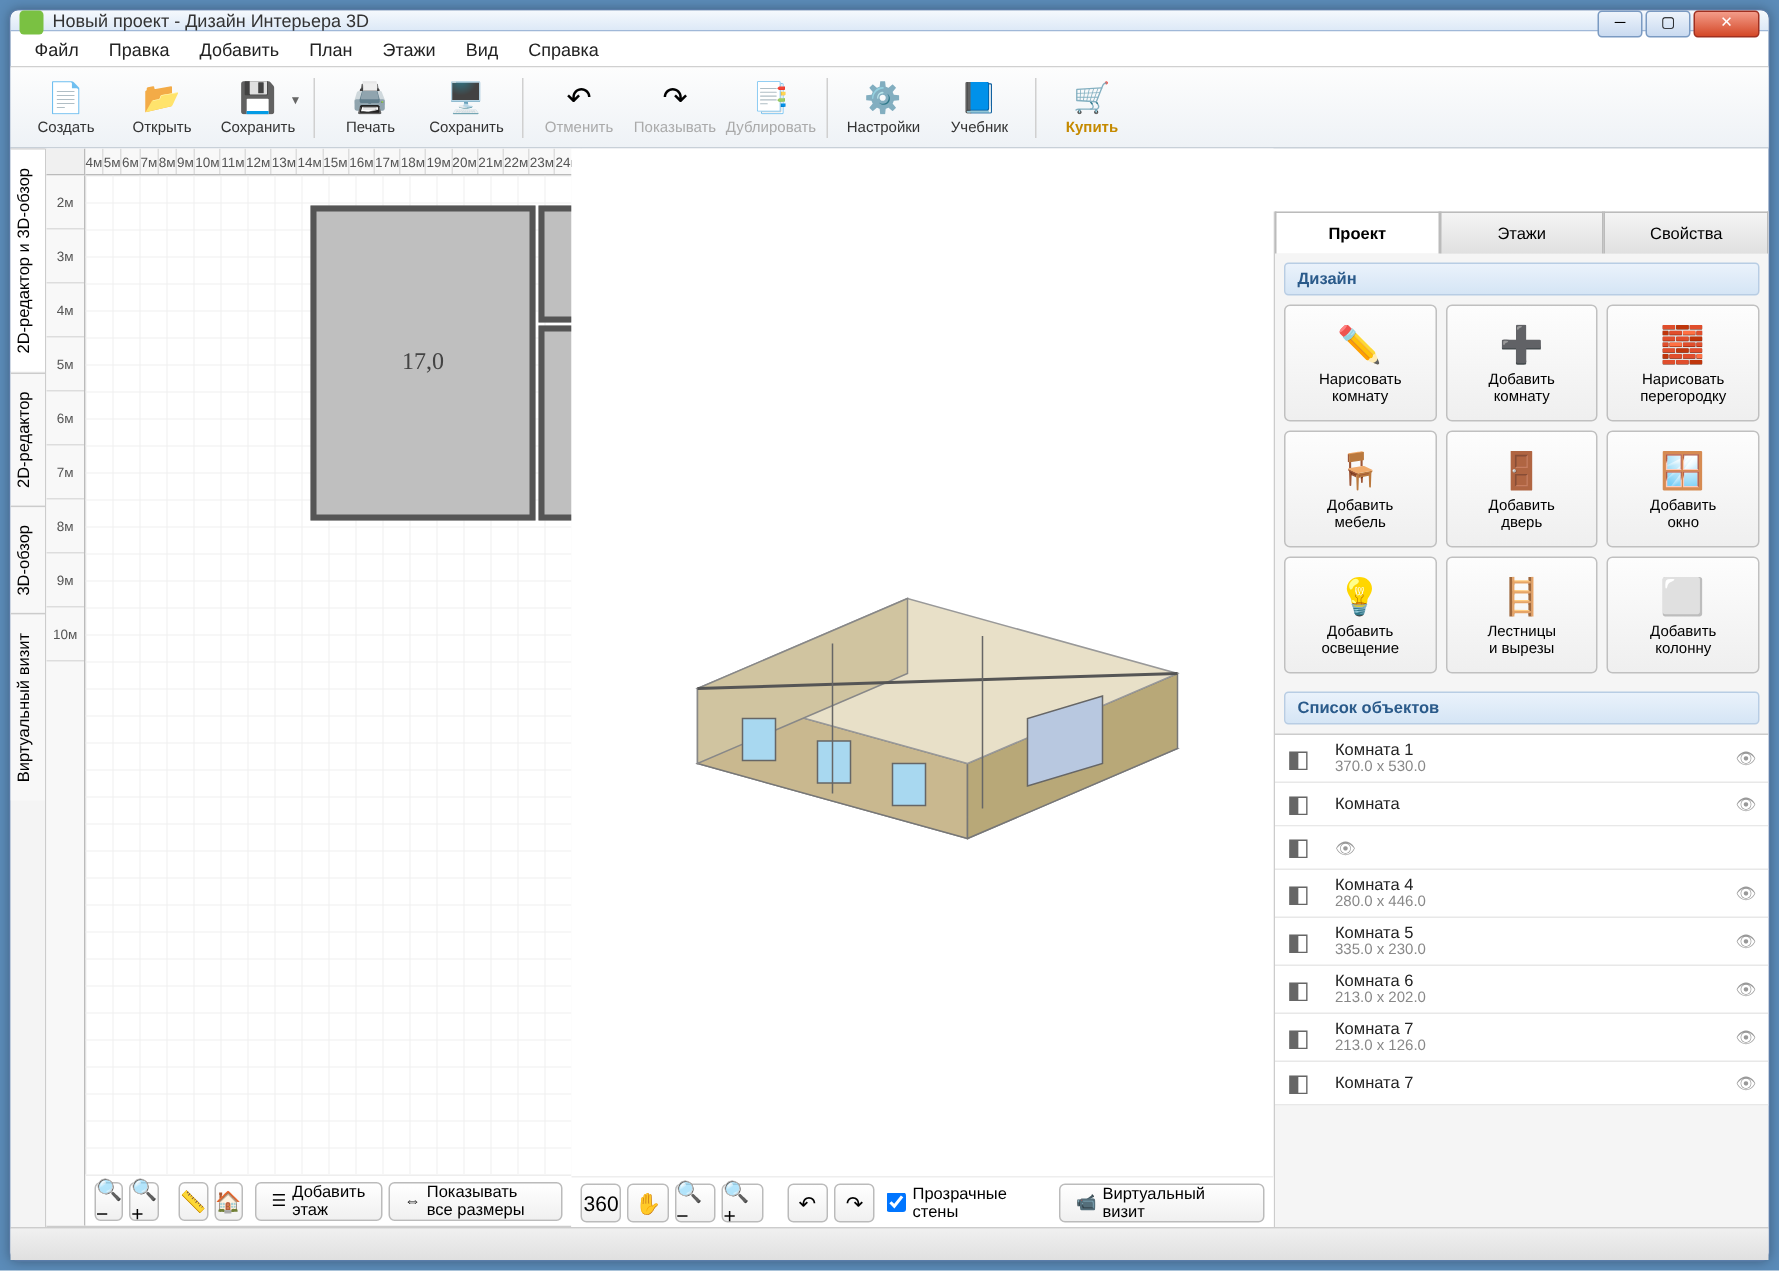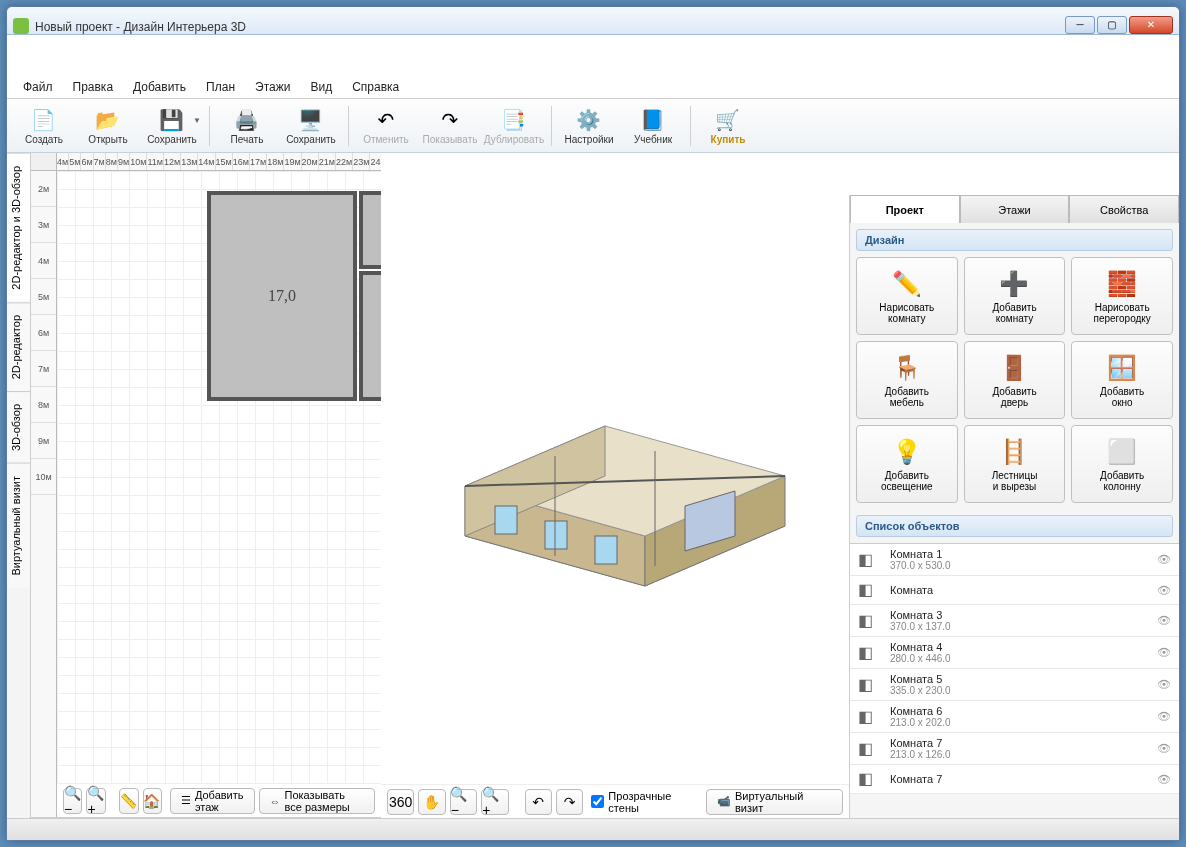--- a/index.html
+++ b/index.html
@@ -5,7 +5,7 @@
 * { box-sizing: border-box; margin: 0; padding: 0; font-family: "Segoe UI", Tahoma, sans-serif; }
 body { background: #5b8bb8; padding: 6px; width: 1186px; height: 847px; overflow: hidden; }
 .window { background: #fff; border: 1px solid #5a7ca8; border-radius: 6px; height: 100%; display: flex; flex-direction: column; box-shadow: 0 0 8px rgba(0,0,0,.3); }
-.titlebar { height: 28px; background: linear-gradient(#f5f9fd,#dde9f7); display: flex; align-items: flex-end; padding: 0 6px; border-bottom: 1px solid #a0b8d8; border-radius: 6px 6px 0 0; }
+.titlebar { height: 14px; background: linear-gradient(#f5f9fd,#dde9f7); display: flex; align-items: flex-start; padding: 0 6px; border-bottom: 1px solid #a0b8d8; border-radius: 6px 6px 0 0; }
 .titlebar .app-icon { width: 16px; height: 16px; background: #7ac142; border-radius: 3px; margin-right: 6px; }
 .titlebar .title { font-size: 12px; color: #333; flex: 1; }
 .winbtns { display: flex; gap: 2px; }

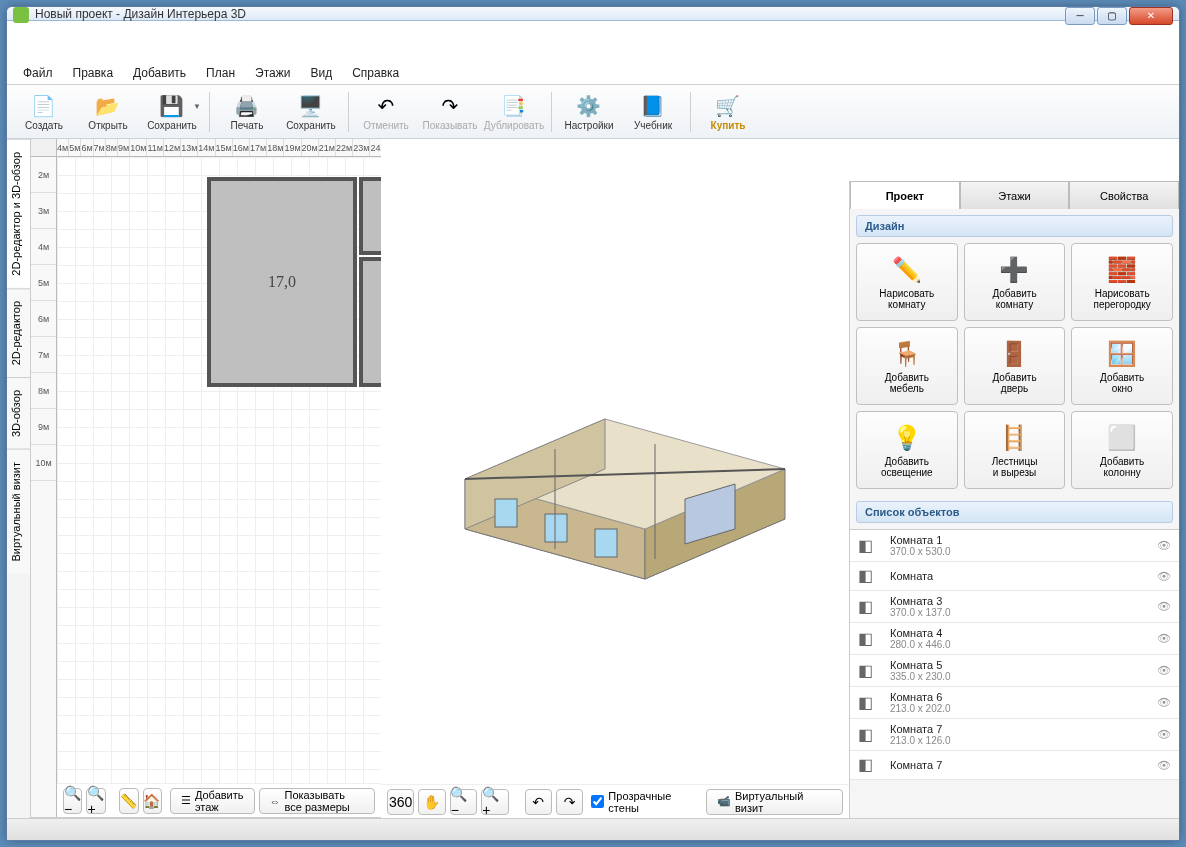--- a/index.html
+++ b/index.html
@@ -11,7 +11,7 @@
 .winbtns { display: flex; gap: 2px; }
 .winbtn { width: 30px; height: 18px; border: 1px solid #7a9ac2; background: linear-gradient(#eef4fb,#c9daf0); border-radius: 3px; font-size: 10px; text-align: center; line-height: 16px; cursor: pointer; }
 .winbtn.close { background: linear-gradient(#f39c89,#d44828); border-color: #a03020; color: #fff; width: 44px; }
-.menubar { height: 24px; display: flex; align-items: center; padding: 0 8px; gap: 4px; border-bottom: 1px solid #d0d0d0; margin-top: 40px; }
+.menubar { height: 24px; display: flex; align-items: center; padding: 0 8px; gap: 4px; border-bottom: 1px solid #d0d0d0; }
 .menubar .mi { font-size: 12px; padding: 2px 8px; cursor: pointer; color: #222; }
 .toolbar { height: 54px; background: linear-gradient(#fdfdfd,#eef2f6); border-bottom: 1px solid #c8d0d8; display: flex; align-items: center; padding: 2px 6px; gap: 2px; }
 .tbtn { display: flex; flex-direction: column; align-items: center; justify-content: center; width: 62px; height: 48px; cursor: pointer; border-radius: 3px; position: relative; }

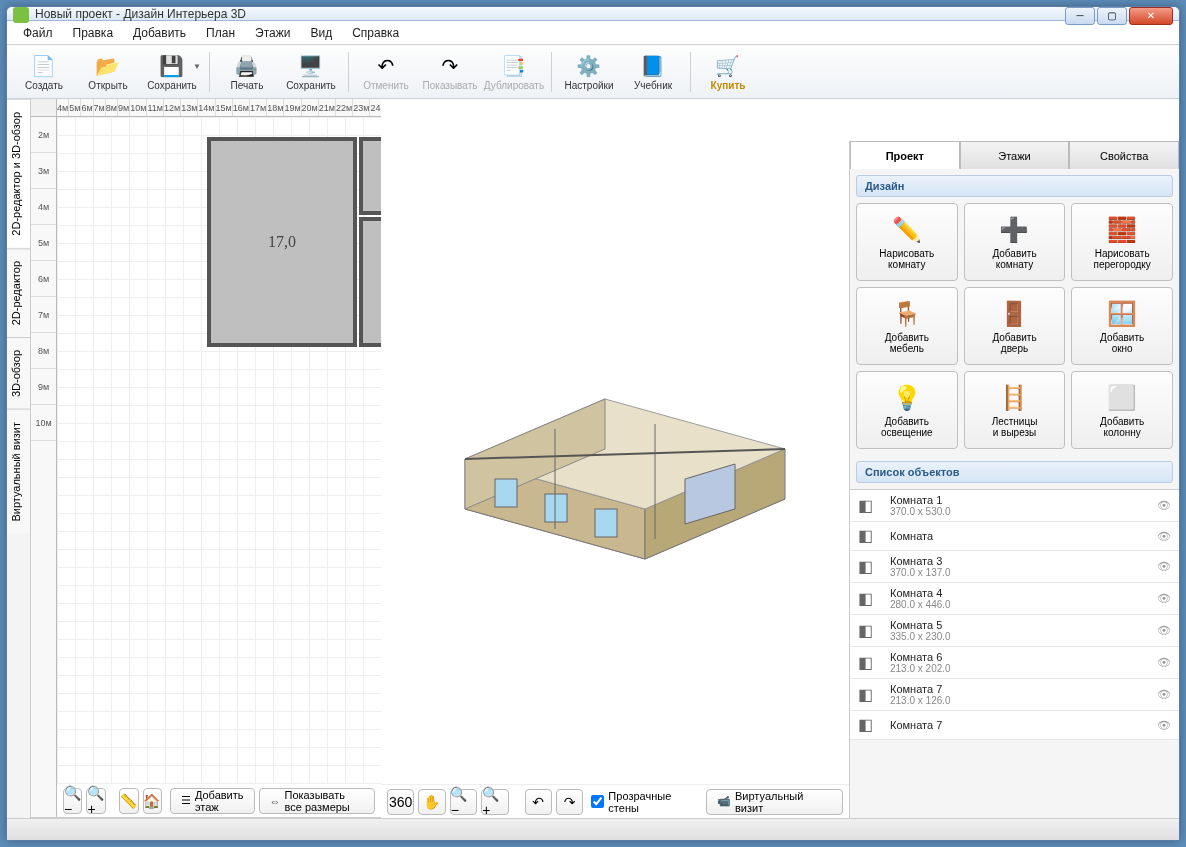--- a/index.html
+++ b/index.html
@@ -319,10 +319,6 @@
           </div>
           <div class="objitem">
             <div class="oic">◧</div>
-            <div class="oinfo">
-              <div class="oname">Комната 3</div>
-              <div class="odim">370.0 x 137.0</div>
-            </div>
             <div class="eye">👁</div>
           </div>
           <div class="objitem">

